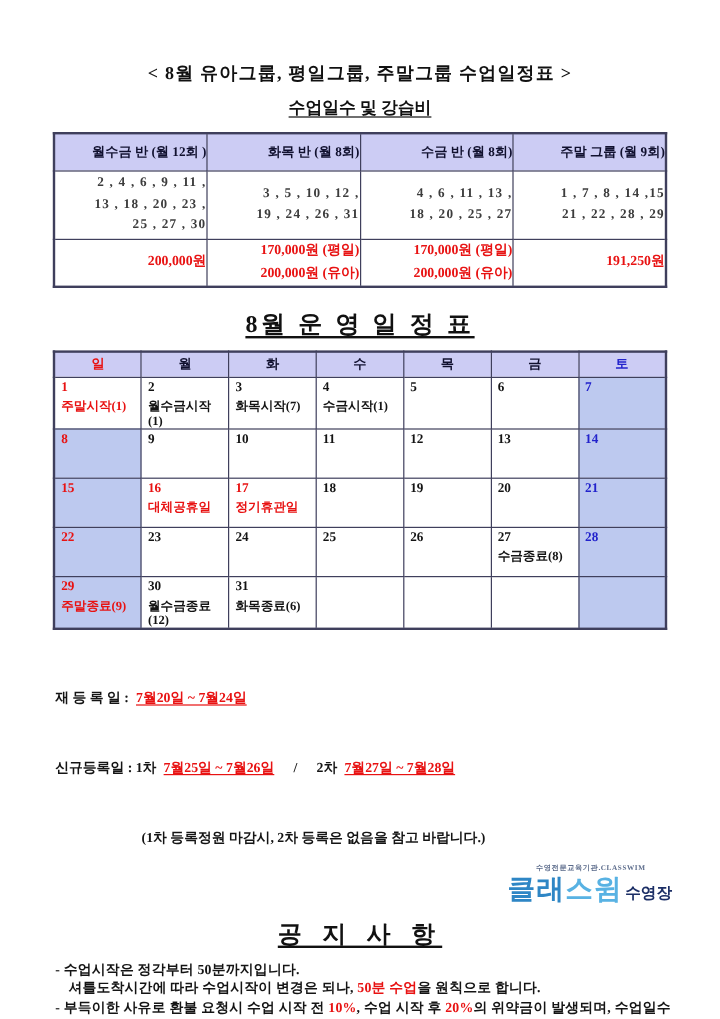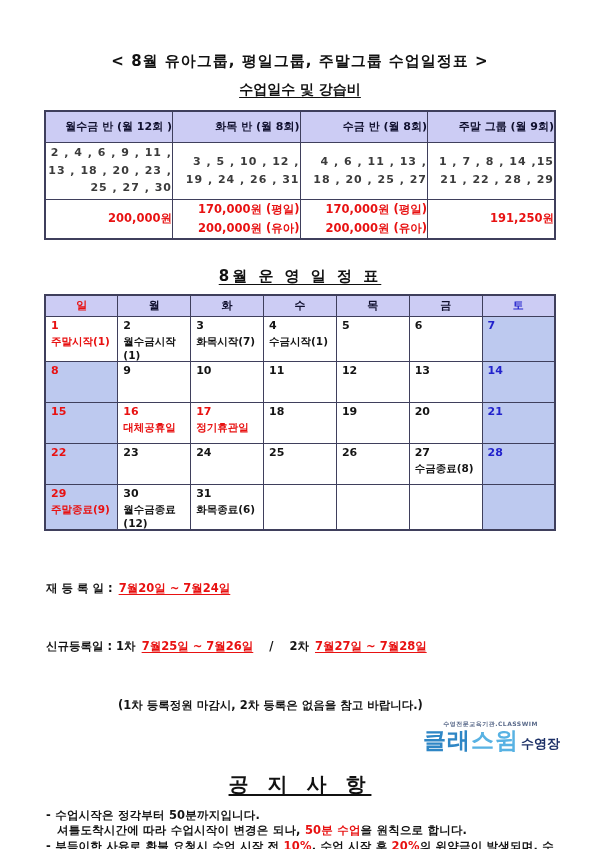--- a/index.html
+++ b/index.html
@@ -7,7 +7,7 @@
   body { font-family:"DejaVu Sans","Liberation Sans",sans-serif; }
   .page {
     position:relative; width:600px; height:849px; margin:0 auto;
-    background:#ffffff; overflow:hidden; font-weight:bold; color:#1c1c1c;
+    background:#ffffff; overflow:hidden; font-weight:bold; color:#1c1c1c;font-family:Liberation Serif, serif;
   }
   
   .doc-title {

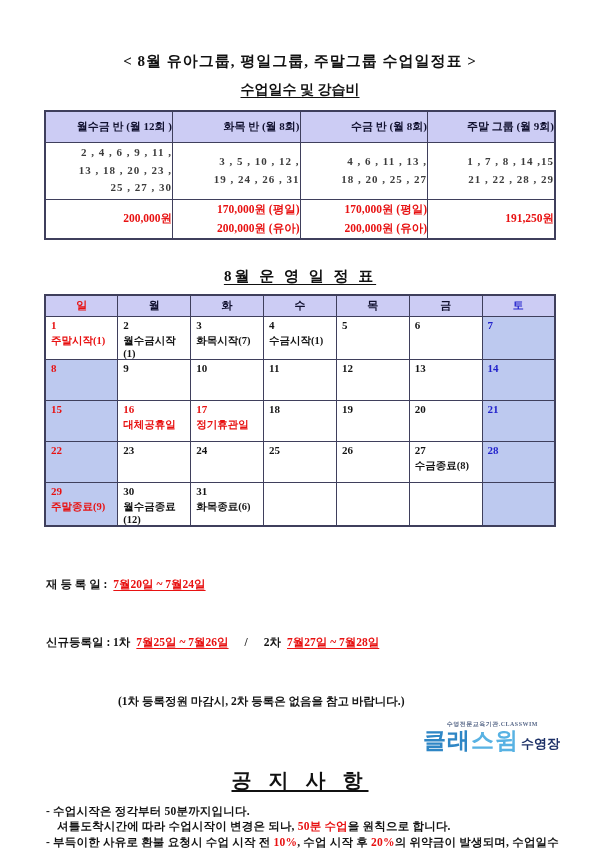--- a/index.html
+++ b/index.html
@@ -17,7 +17,7 @@
     text-align:center; font-size:14px; margin-top:10px; color:#111;
     text-decoration:underline; text-underline-offset:3px;
   }
-  .cal-title { margin-top:27px; font-size:15px; letter-spacing:3px; }
+  .cal-title { margin-top:17px; font-size:20px; letter-spacing:3px; }
   .notice-title {
     text-align:center; font-size:20px; letter-spacing:6px; margin-top:16px; color:#111;
     text-decoration:underline; text-underline-offset:3px;

